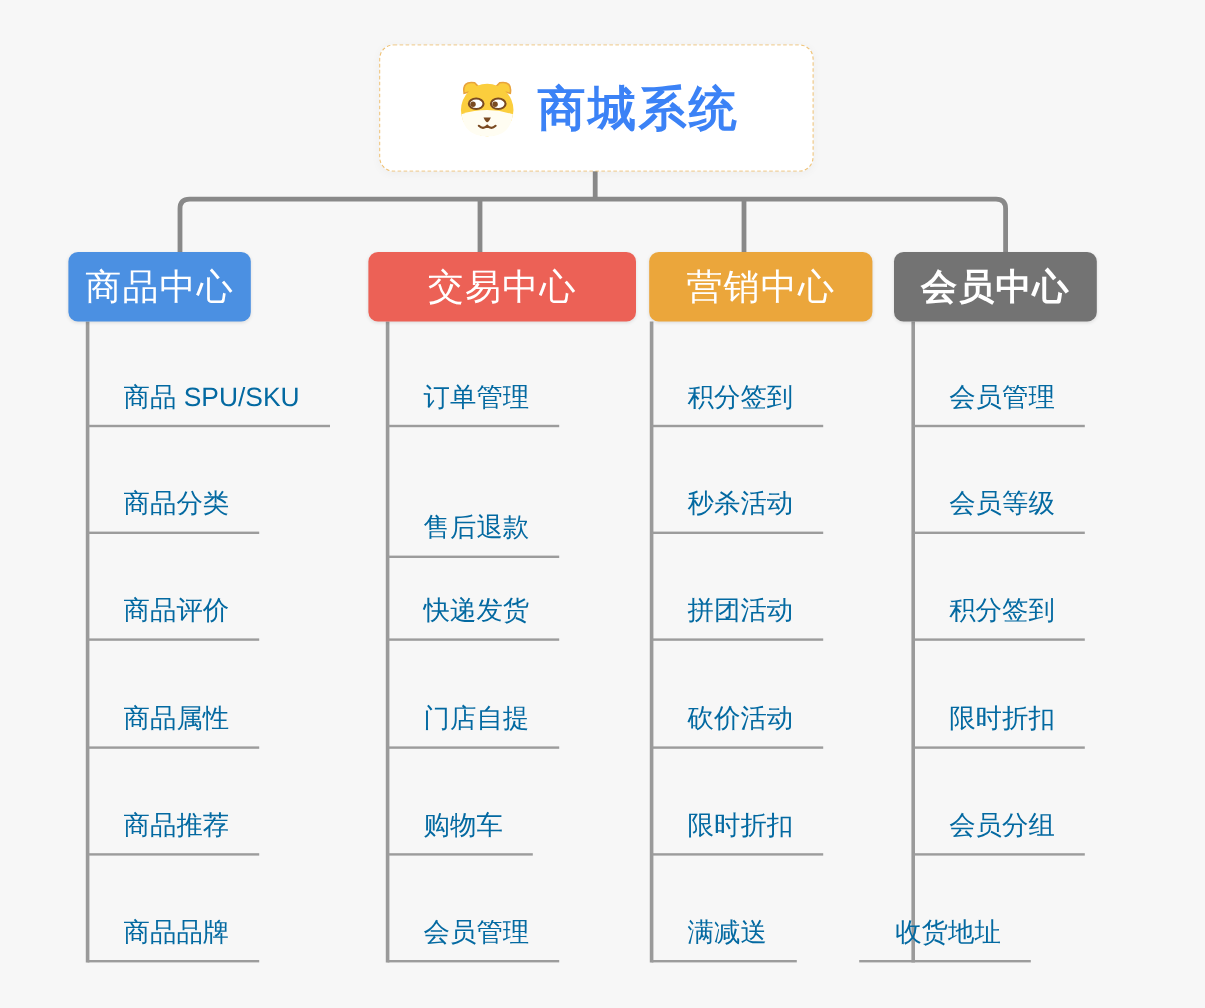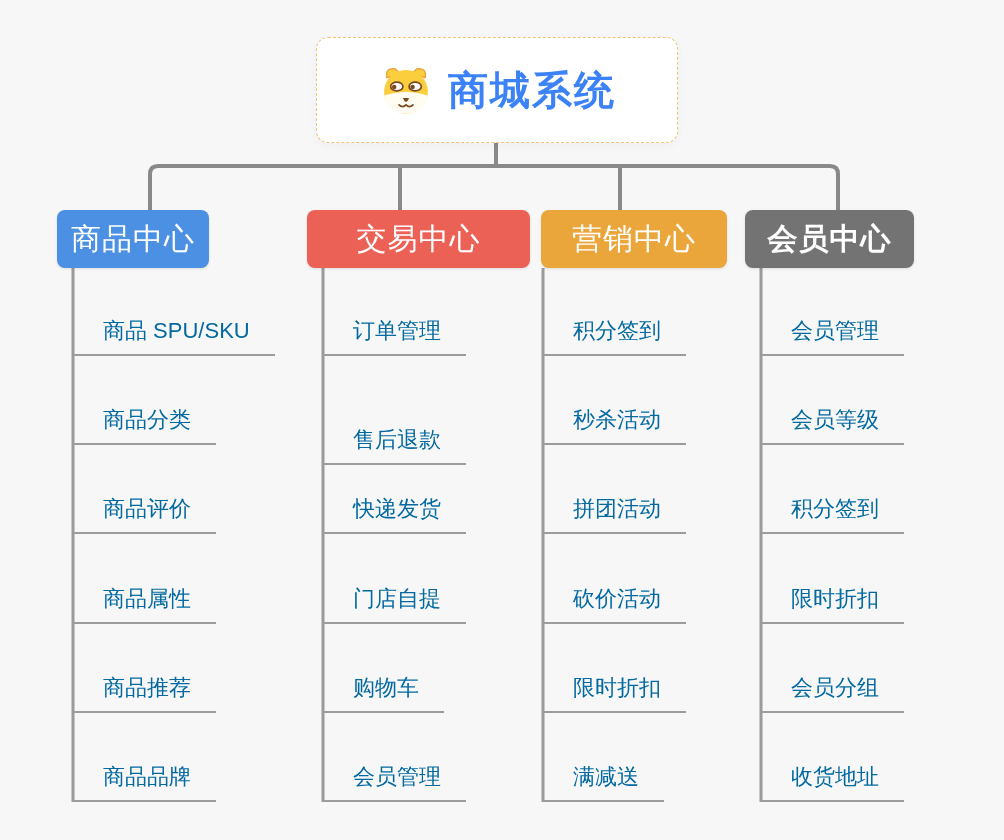--- a/index.html
+++ b/index.html
@@ -99,7 +99,7 @@
       <div class="leaf" style="left: 761px; top: 494px;">积分签到</div>
       <div class="leaf" style="left: 761px; top: 584px;">限时折扣</div>
       <div class="leaf" style="left: 761px; top: 673px;">会员分组</div>
-      <div class="leaf" style="left: 761px; top: 762px; text-align: right;">收货地址</div>
+      <div class="leaf" style="left: 716px; top: 762px; text-align: right;">收货地址</div>
     </div>
 
 </div>

